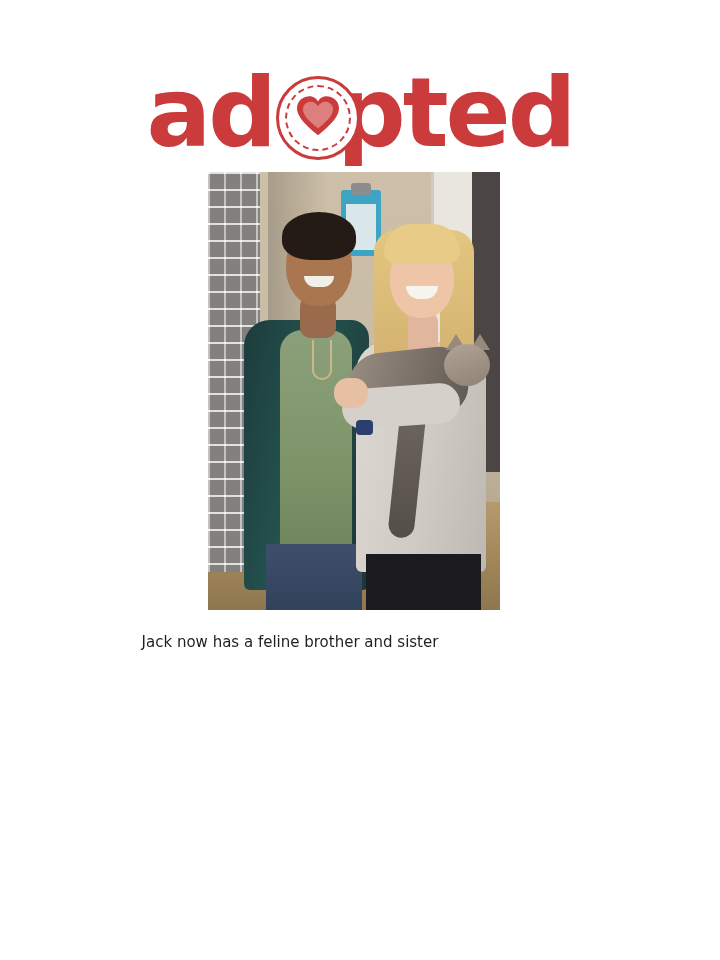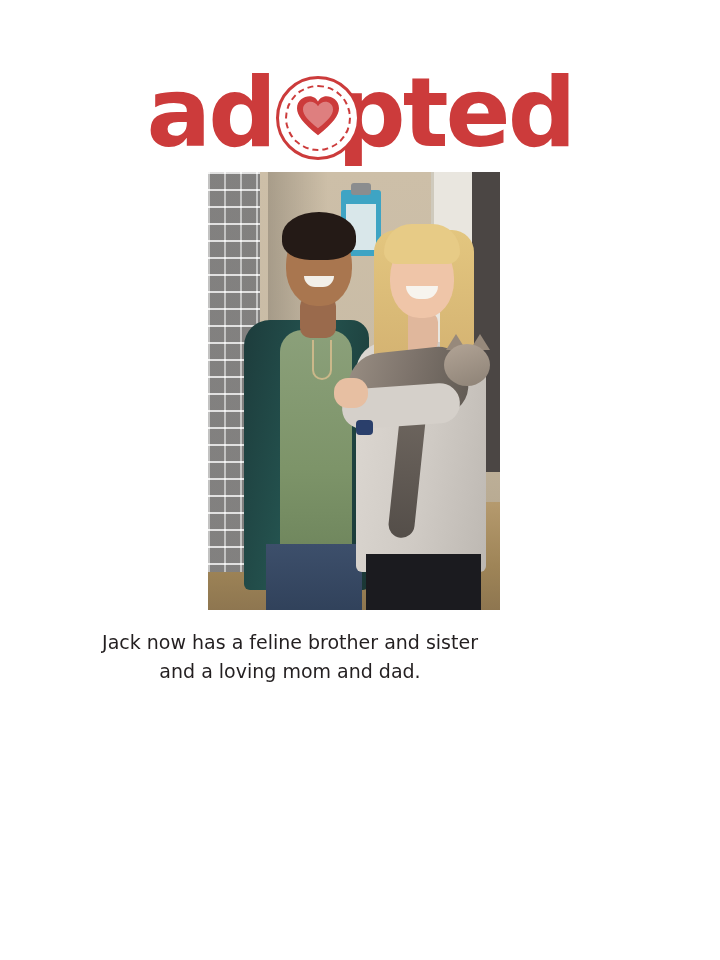--- a/index.html
+++ b/index.html
@@ -344,7 +344,7 @@
     width: 580px;
     text-align: center;
     font-family: "DejaVu Sans", sans-serif;
-    font-size: 19px;
+    font-size: 15px;
     line-height: 29px;
     color: #231f20;
   }

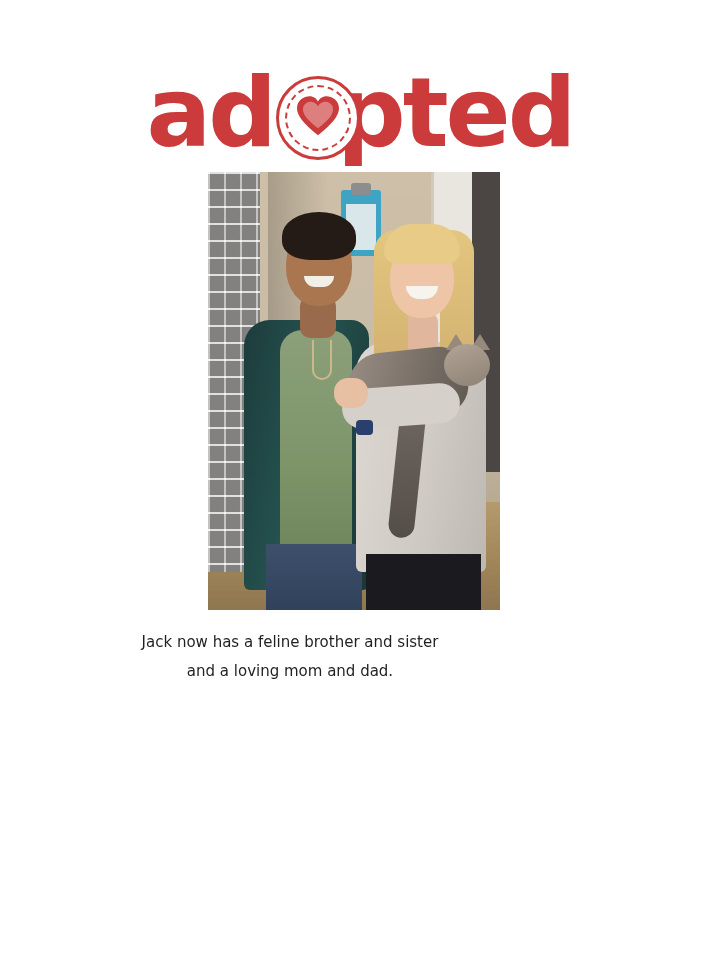--- a/index.html
+++ b/index.html
@@ -408,7 +408,6 @@
 
   <div class="caption">
     <div>Jack now has a feline brother and sister</div>
-    <div>and a loving mom and dad.</div>
   </div>
 
 </div>

